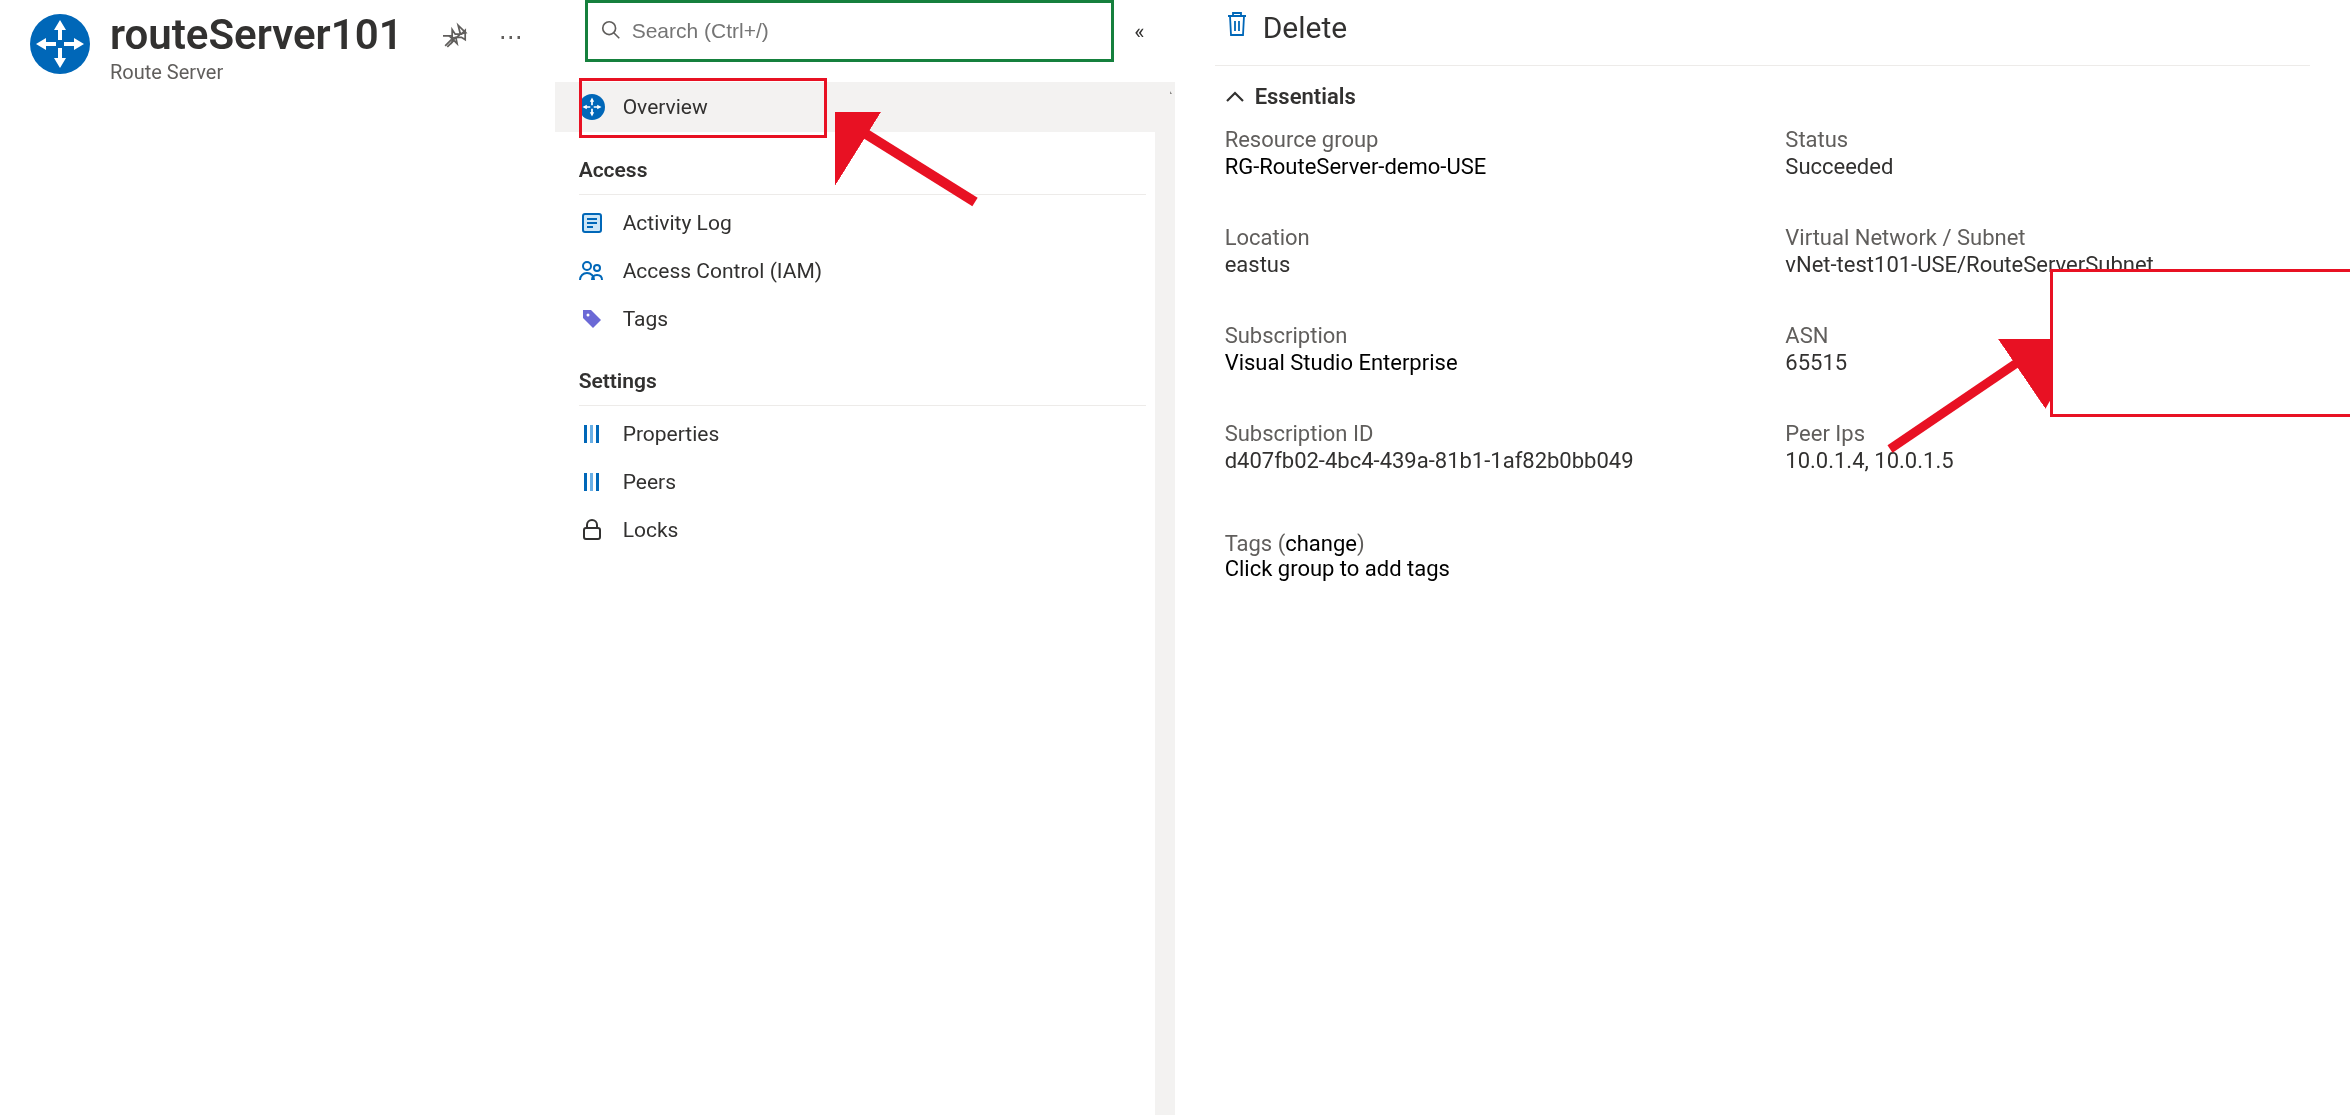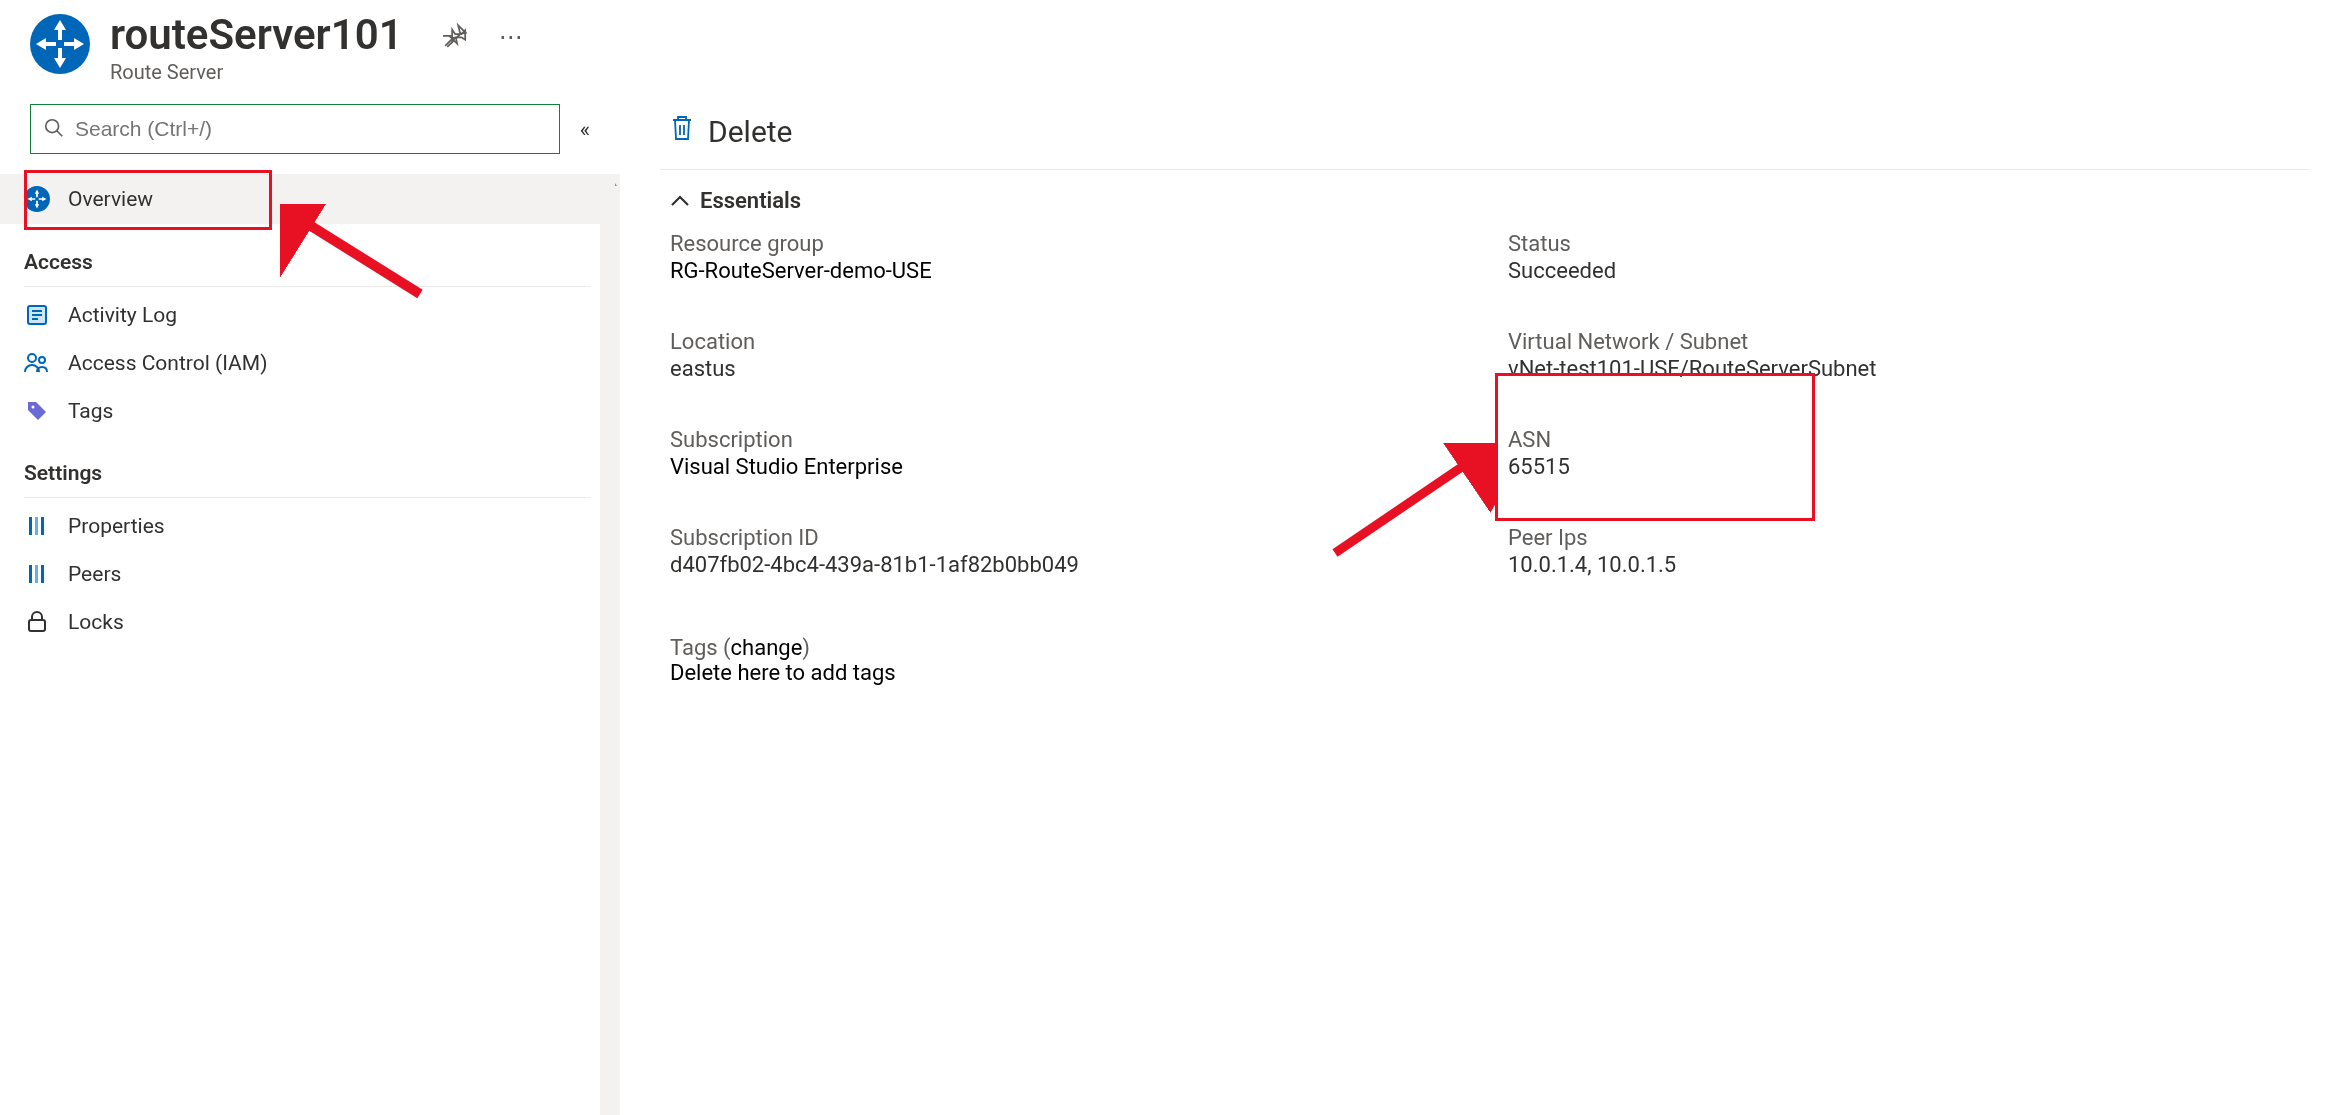--- a/index.html
+++ b/index.html
@@ -14,7 +14,7 @@
     height: 1115px;
     position: relative;
     display: flex;
-    flex-direction: column;
+    flex-direction: row;
     transform-origin: top left;
   }
   

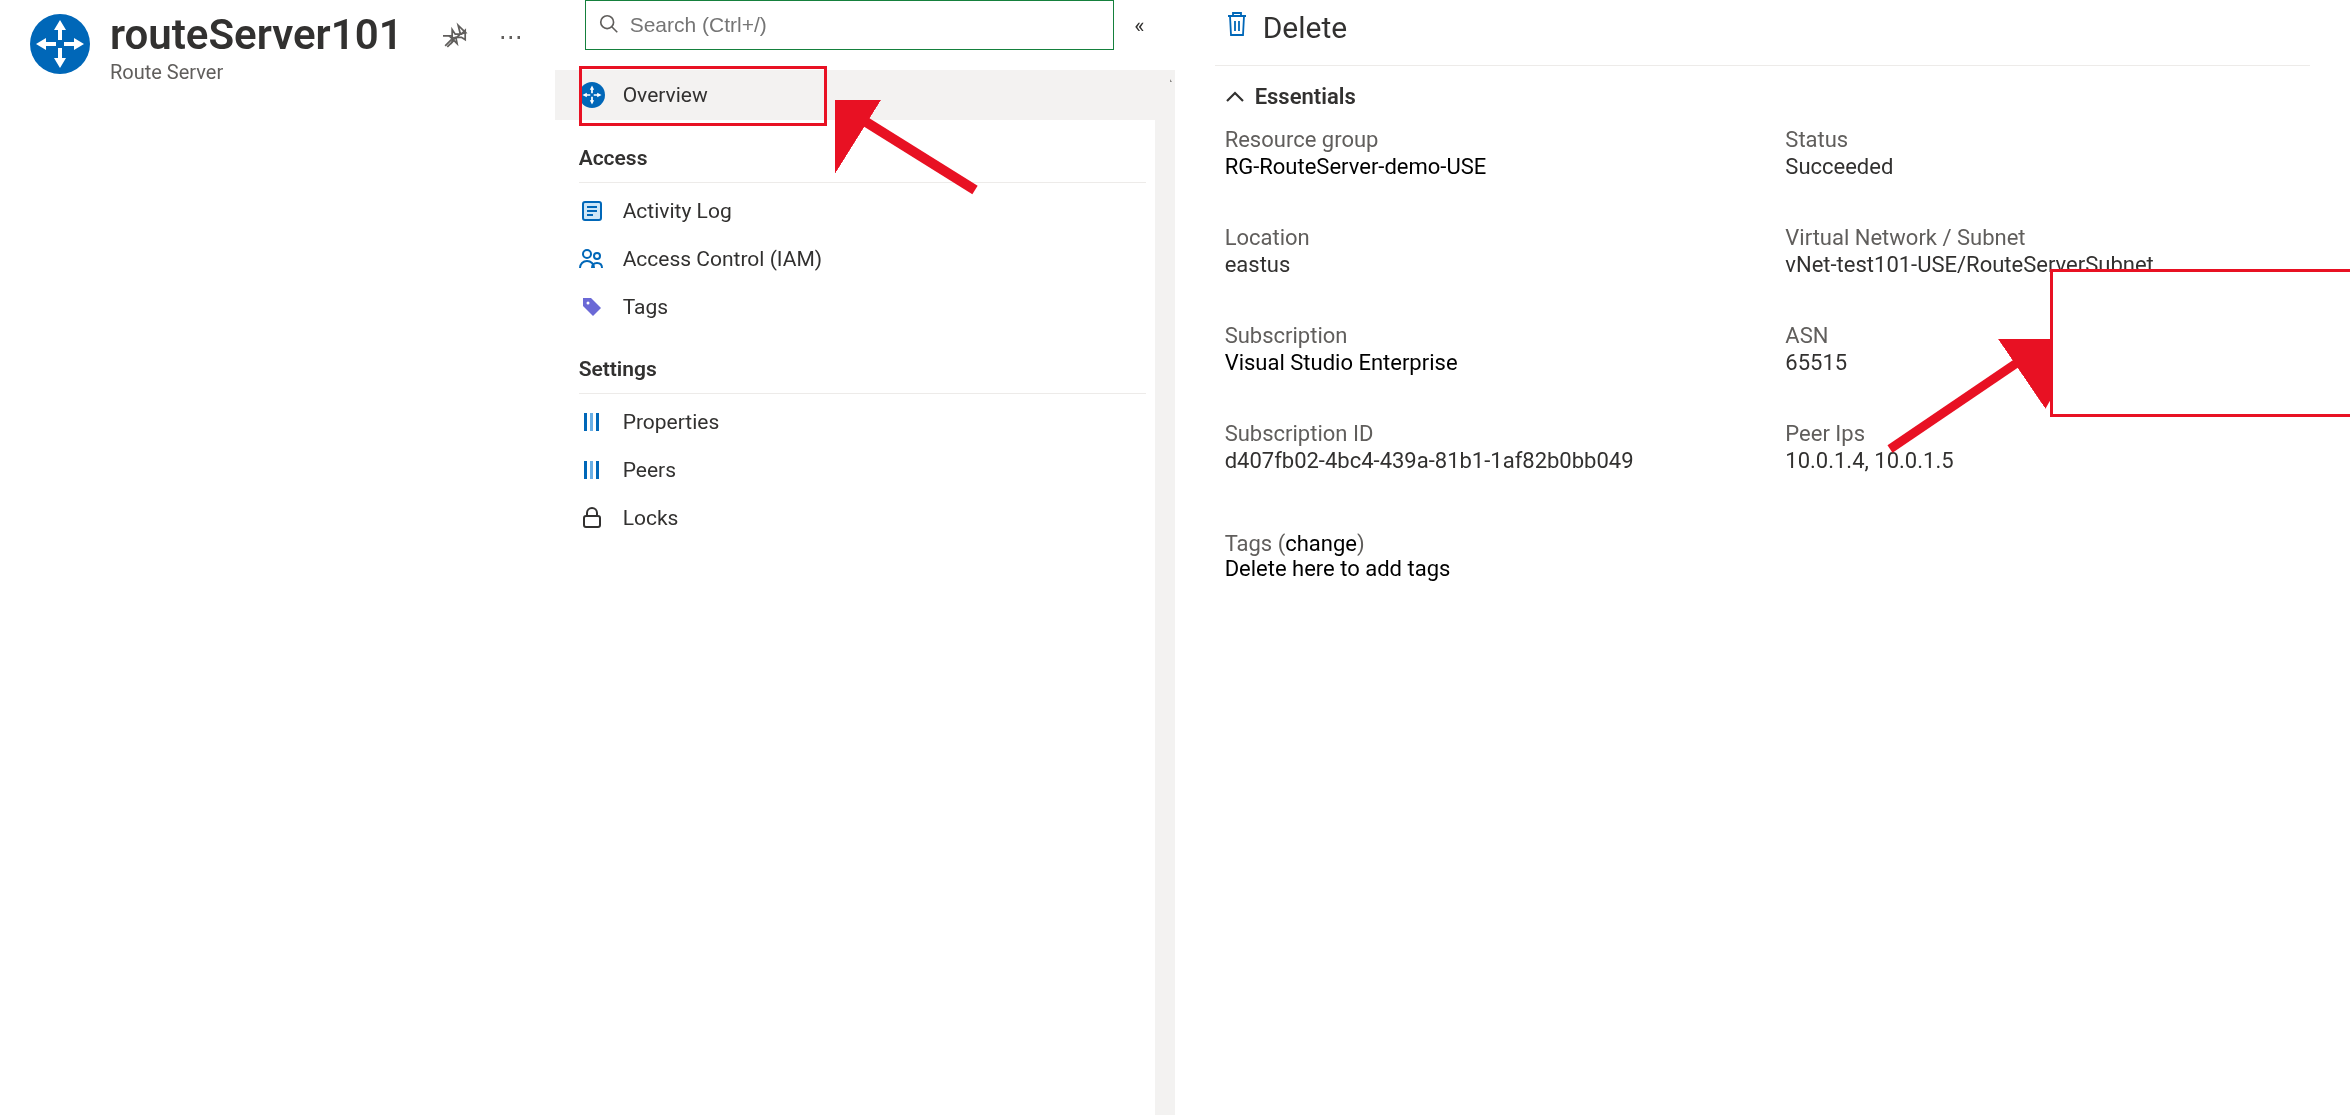--- a/index.html
+++ b/index.html
@@ -76,8 +76,8 @@
     flex: 1;
     display: flex;
     align-items: center;
-    border: 1px solid #15803d;
-    height: 50px;
+    border: 3px solid #15803d;
+    height: 62px;
     padding: 0 12px;
     gap: 10px;
   }

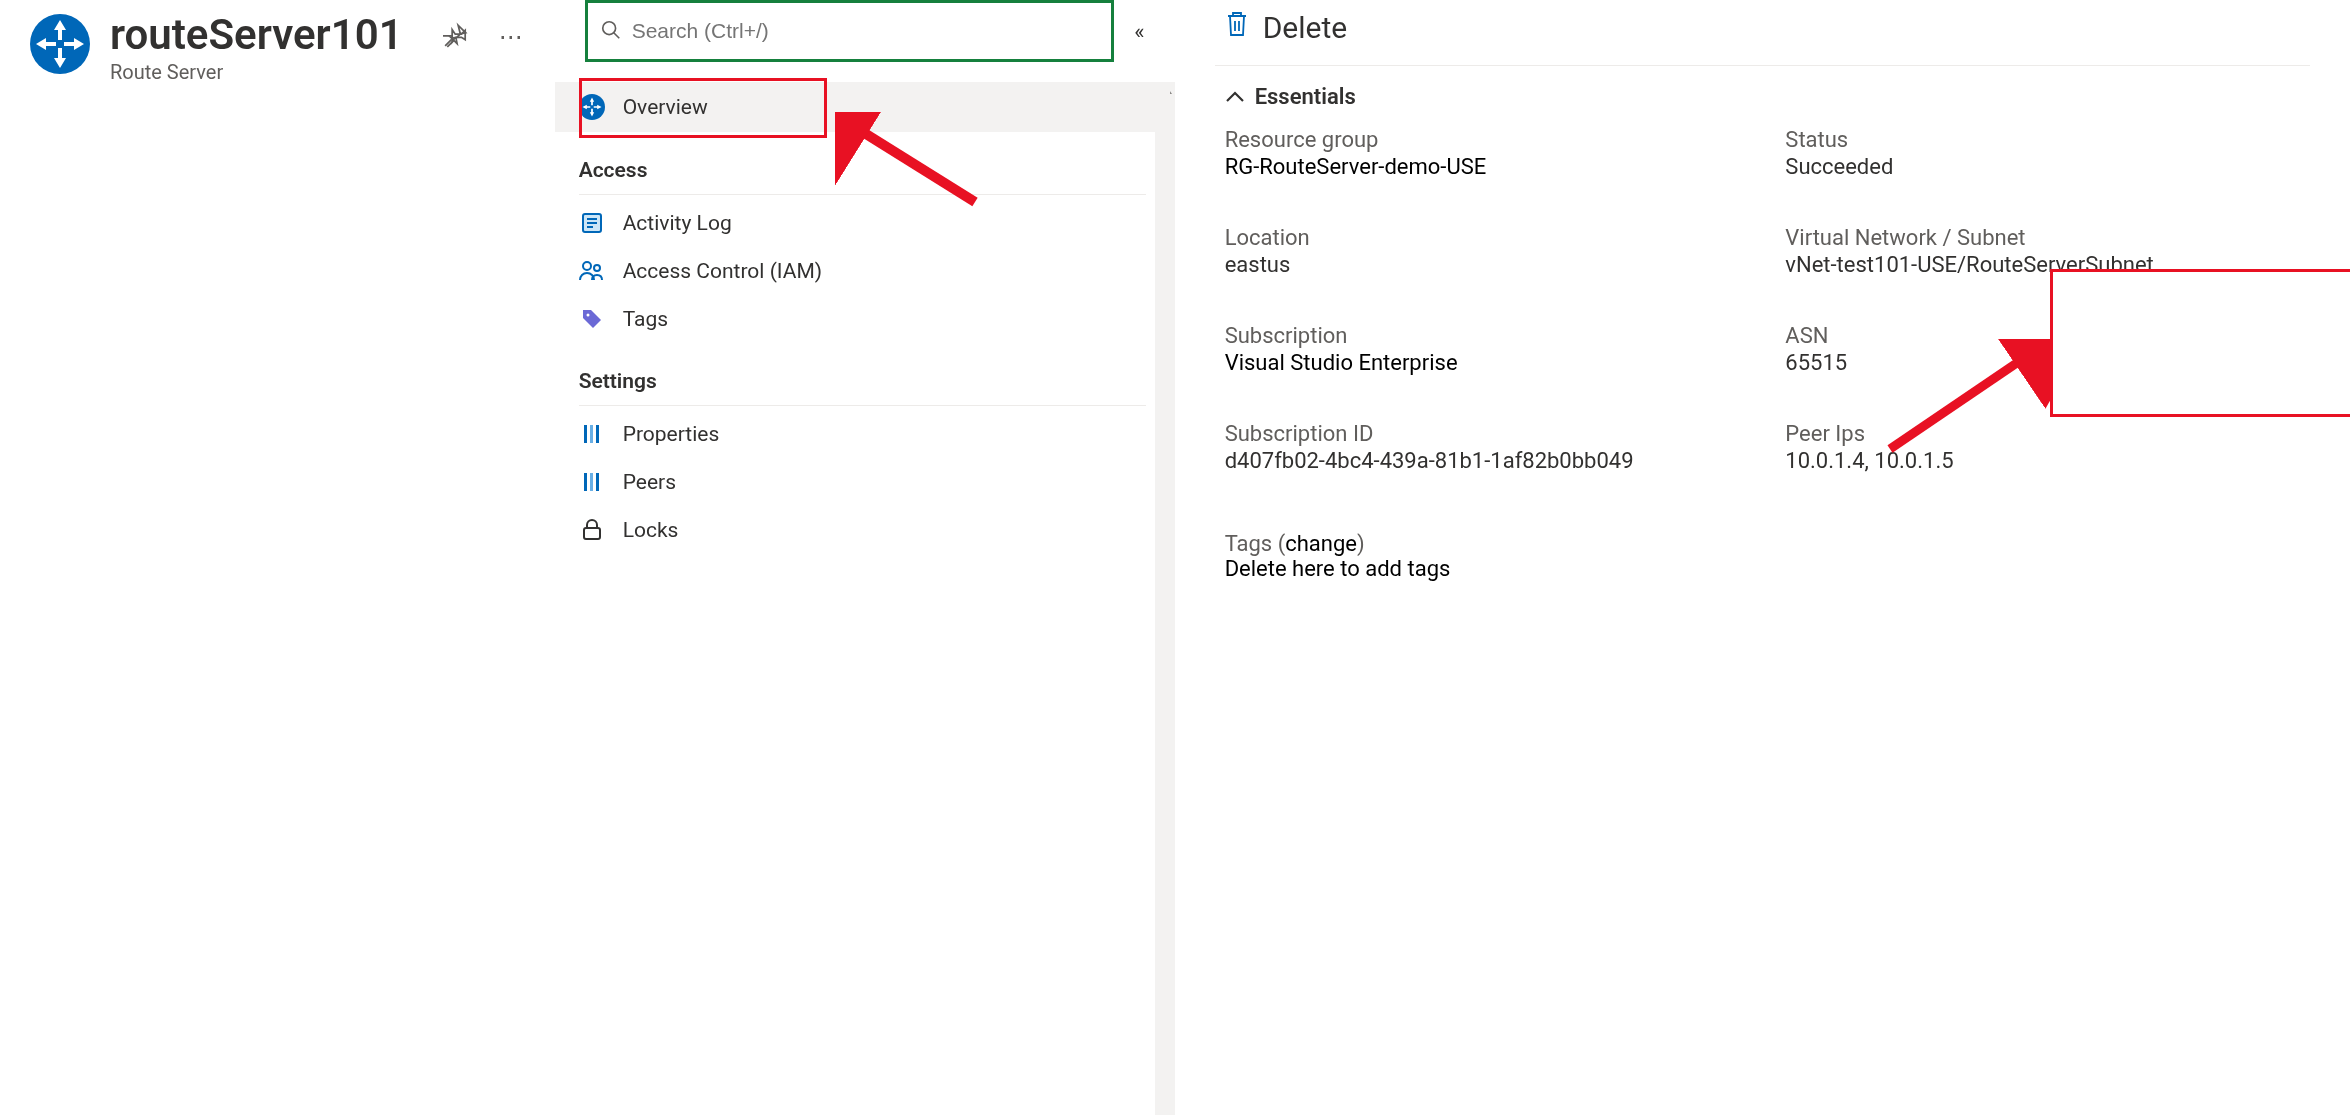--- a/index.html
+++ b/index.html
@@ -418,7 +418,7 @@
           <div>
             <span class="field-label">Tags (</span><span class="field-link">change</span><span class="field-label">)</span>
           </div>
-          <div class="field-link">Delete here to add tags</div>
+          <div class="field-link">Click group to add tags</div>
         </div>
 
         <div class="red-box-asn" id="red-box-asn" style="left: 835px; top: 142px; width: 320px; height: 148px;"></div>

